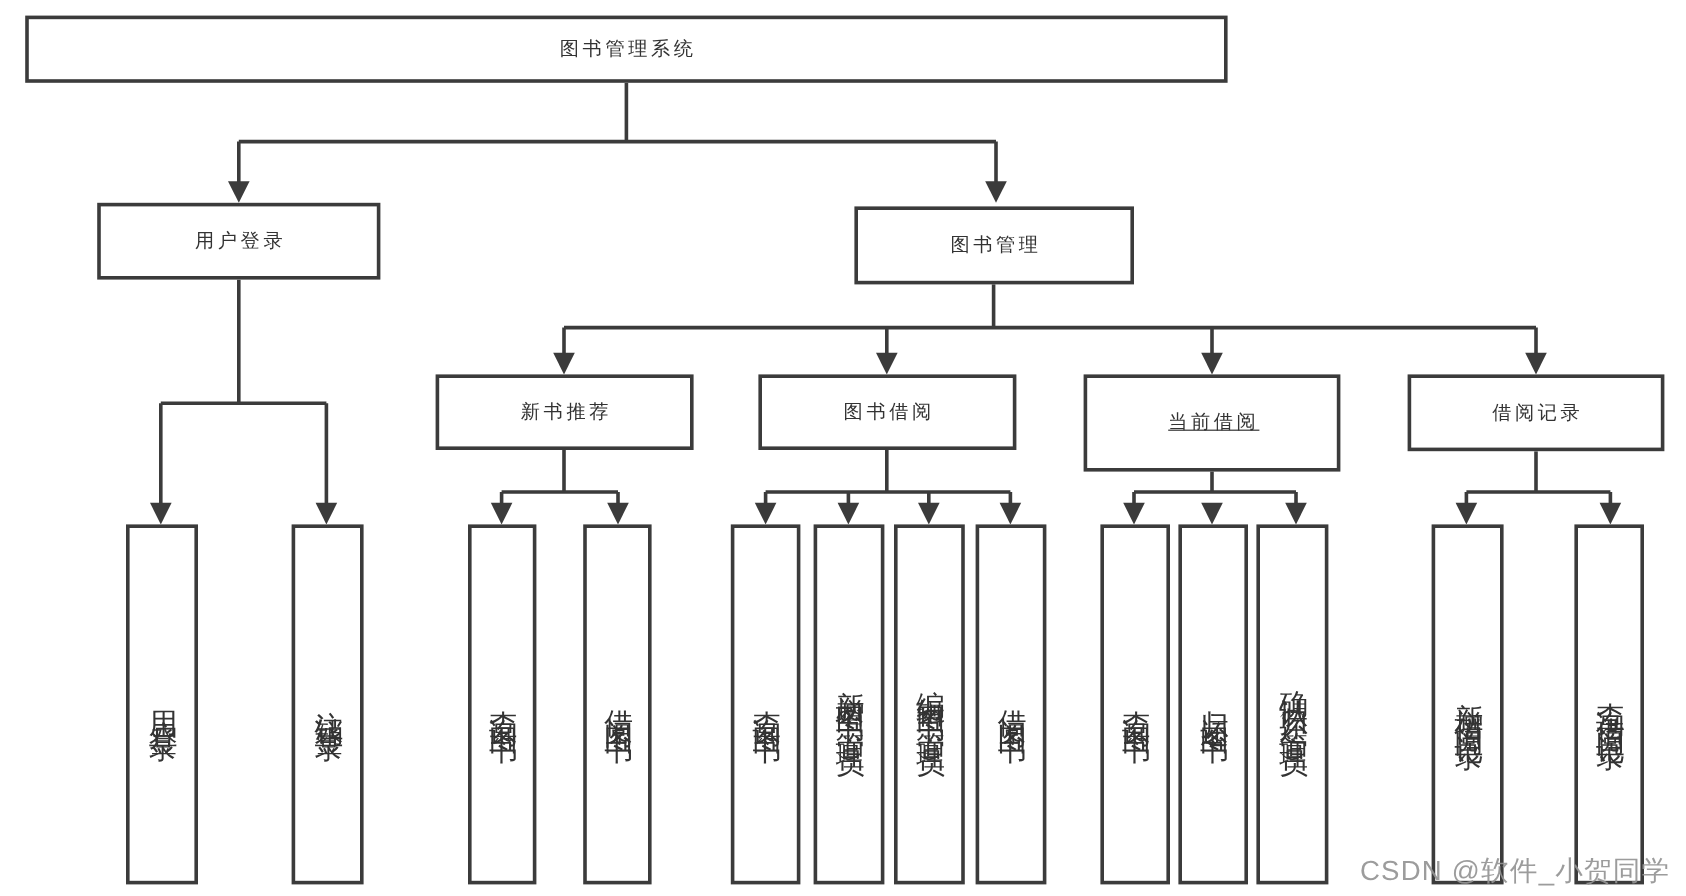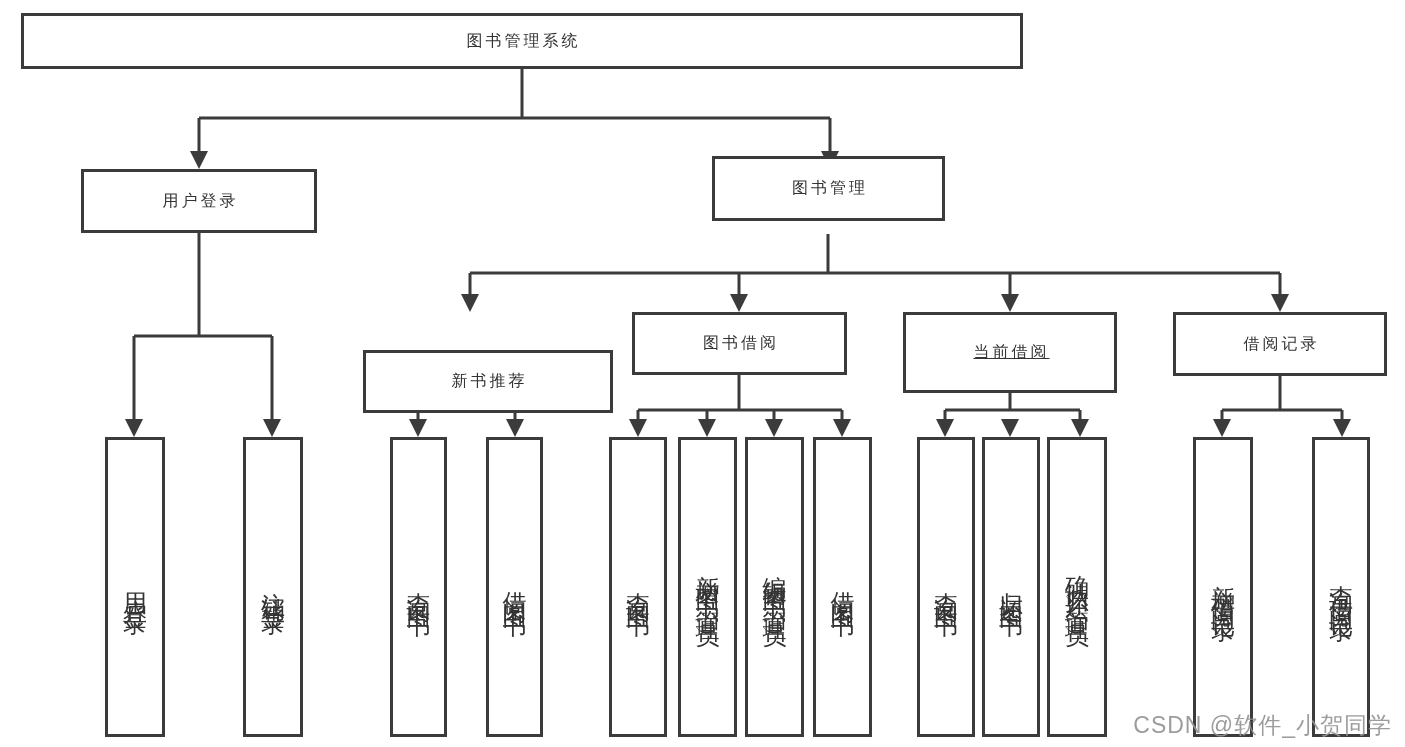--- a/index.html
+++ b/index.html
@@ -32,7 +32,7 @@
   .b-root{left:21px;top:13px;width:1002px;height:56px;}
   
   .b-login{left:81px;top:169px;width:236px;height:64px;}
-  .b-mgmt{left:712px;top:156px;width:233px;height:65px;}
+  .b-mgmt{left:712px;top:172px;width:233px;height:65px;}
   
   .b-newrec{left:363px;top:312px;width:250px;height:63px;margin-top:38px;}
   .b-borrow{left:632px;top:312px;width:215px;height:63px;}

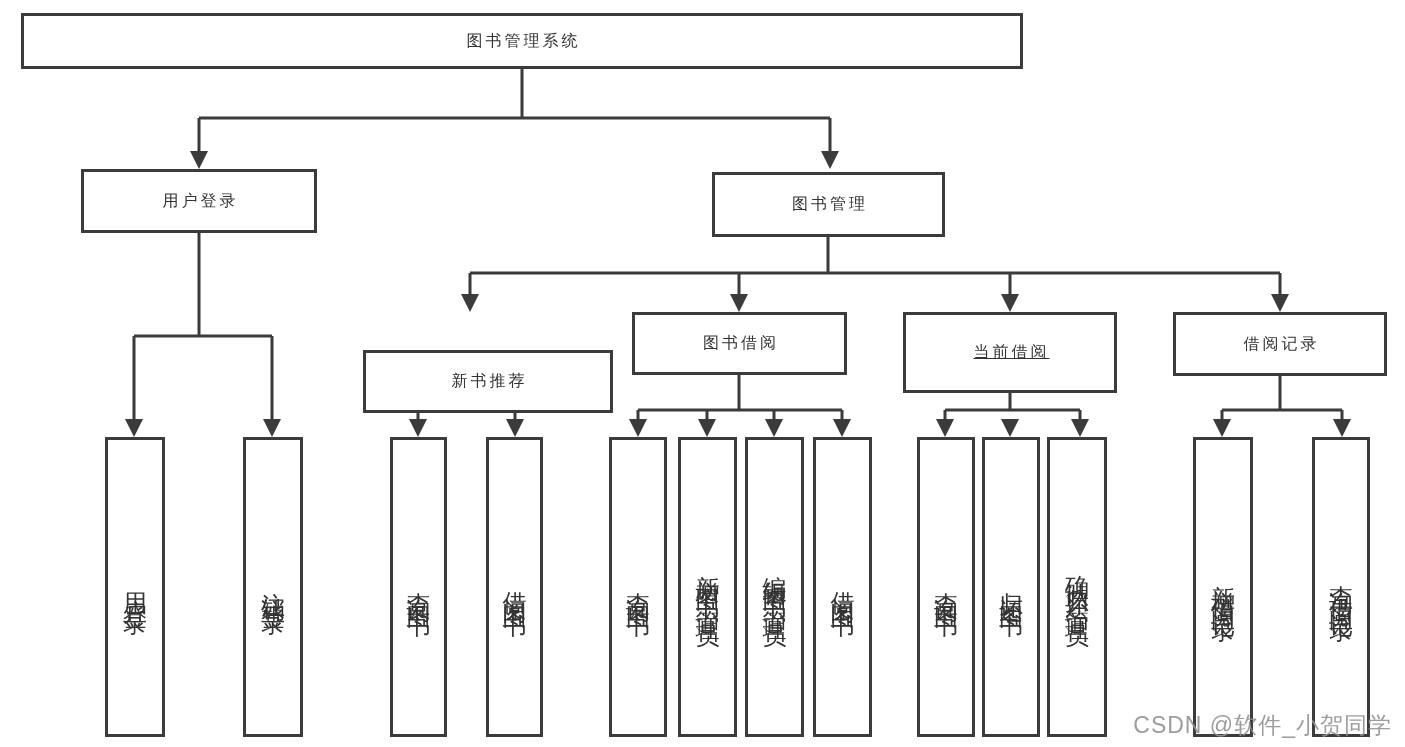--- a/index.html
+++ b/index.html
@@ -34,7 +34,7 @@
   .b-login{left:81px;top:169px;width:236px;height:64px;}
   .b-mgmt{left:712px;top:172px;width:233px;height:65px;}
   
-  .b-newrec{left:363px;top:312px;width:250px;height:63px;margin-top:38px;}
+  .b-newrec{left:363px;top:312px;width:215px;height:63px;}
   .b-borrow{left:632px;top:312px;width:215px;height:63px;}
   .b-current{left:903px;top:312px;width:214px;height:81px;text-decoration:underline;}
   .b-record{left:1173px;top:312px;width:214px;height:64px;font-family:Liberation Mono, monospace;}

